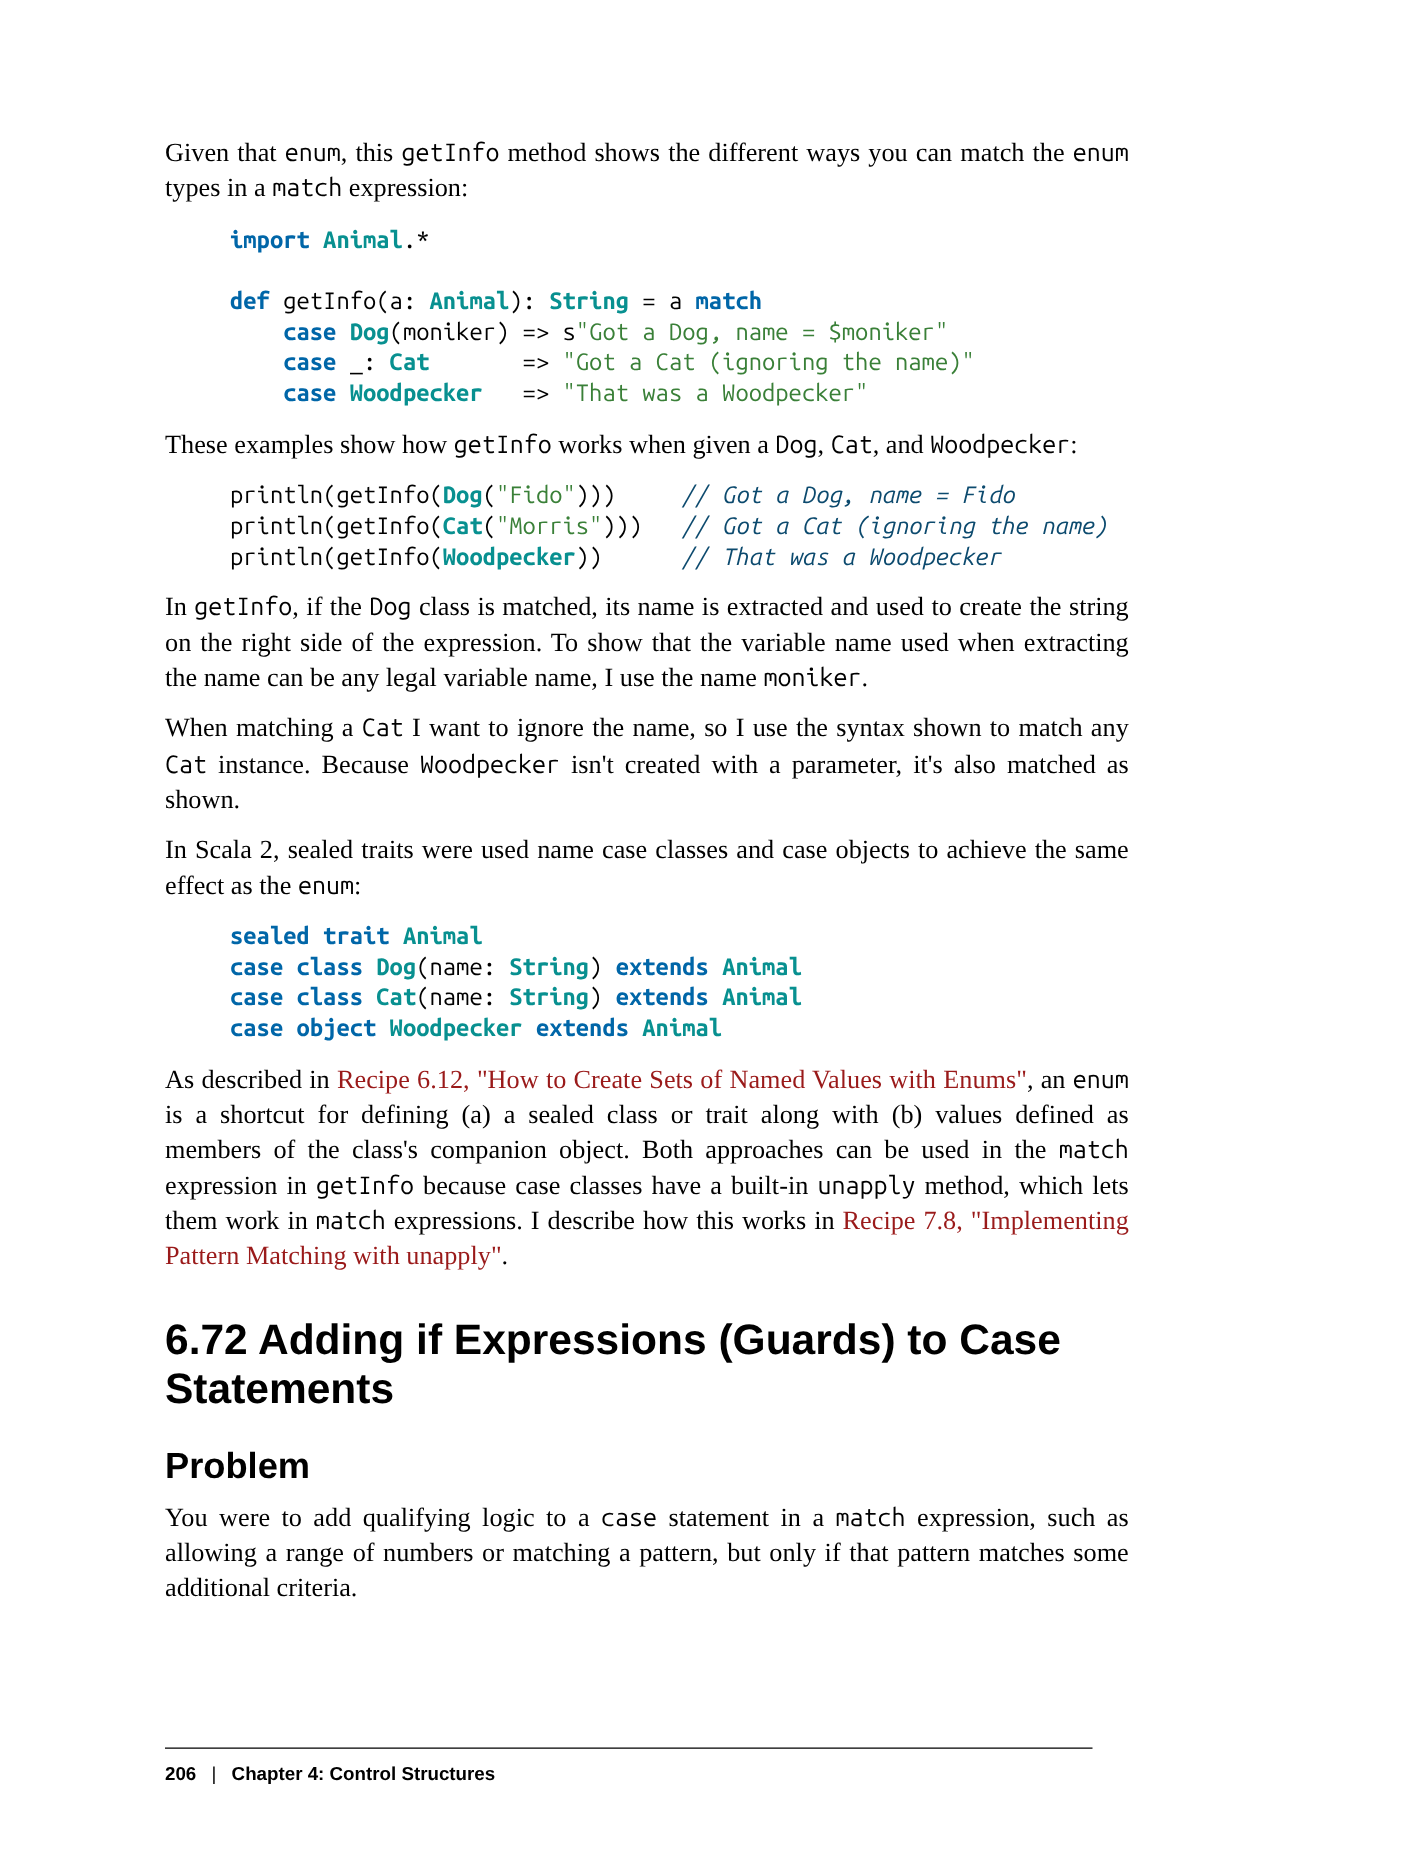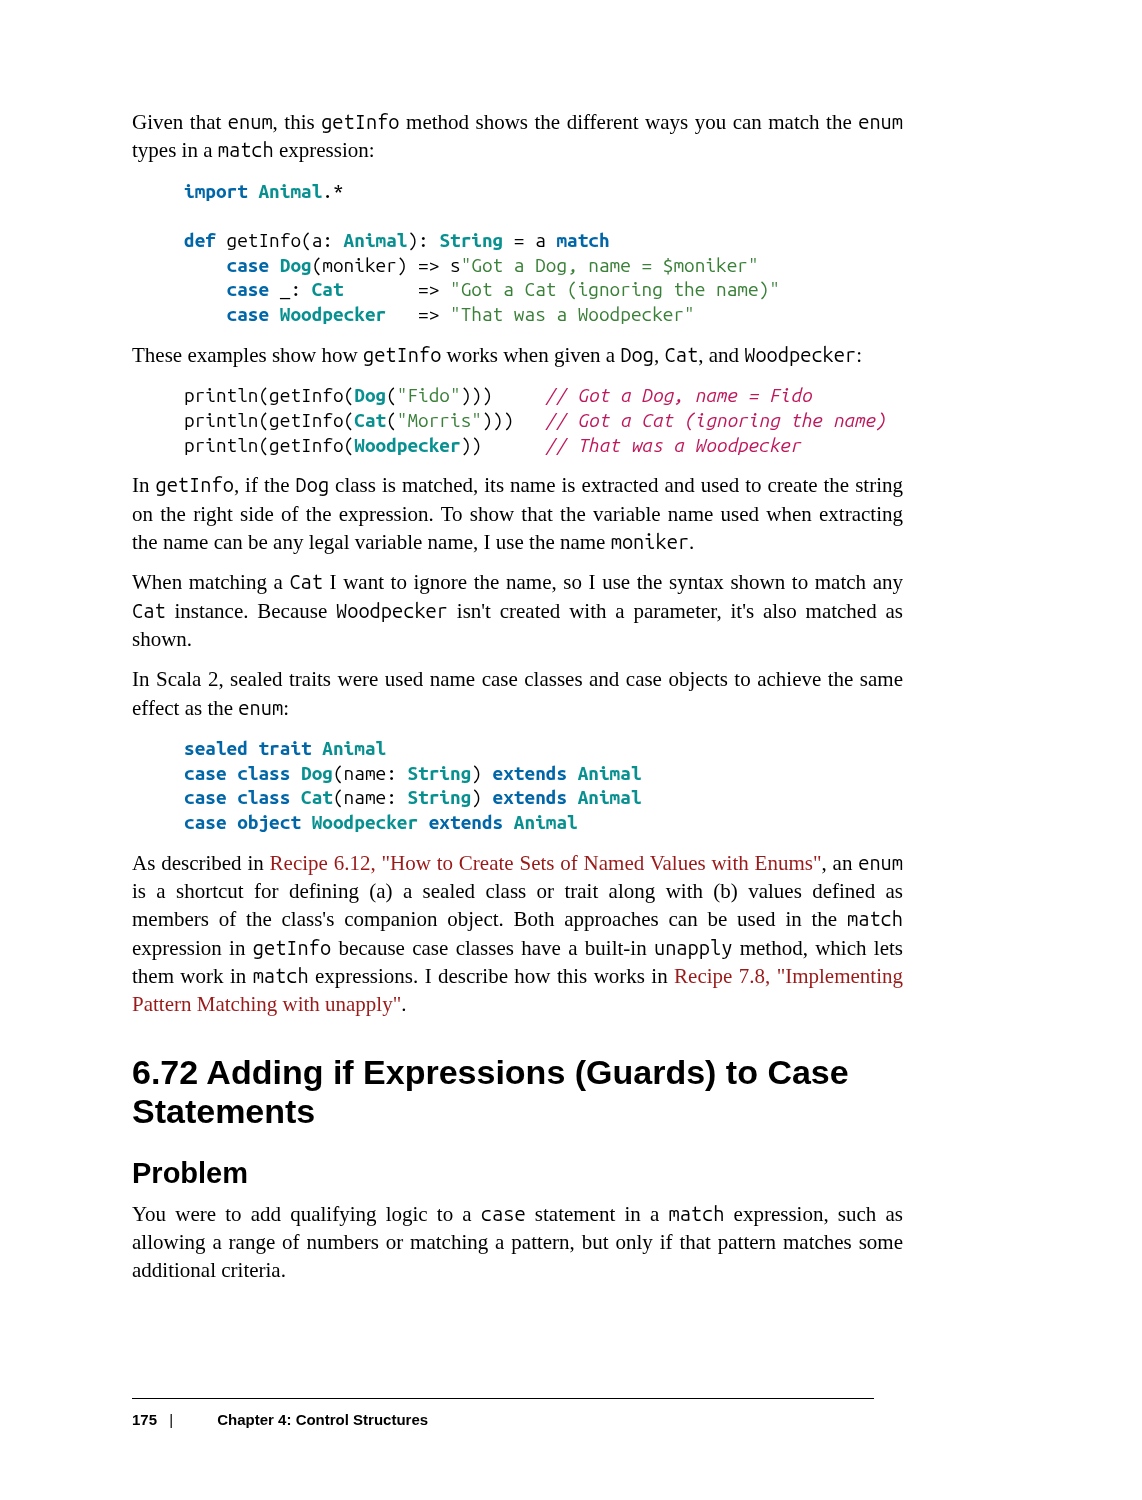--- a/index.html
+++ b/index.html
@@ -37,7 +37,7 @@
   .kw-blue { color: #0066a8; font-weight: bold; }
   .type-teal { color: #089090; font-weight: bold; }
   .str-green { color: #3a8038; }
-  .cmt-gray { color: #be185d; font-style: italic; }
+  .cmt-gray { color: #0c4a6e; font-style: italic; }
   .h2 {
     font-family: "Myriad Pro", "Helvetica Neue", Arial, sans-serif;
     font-weight: 700;

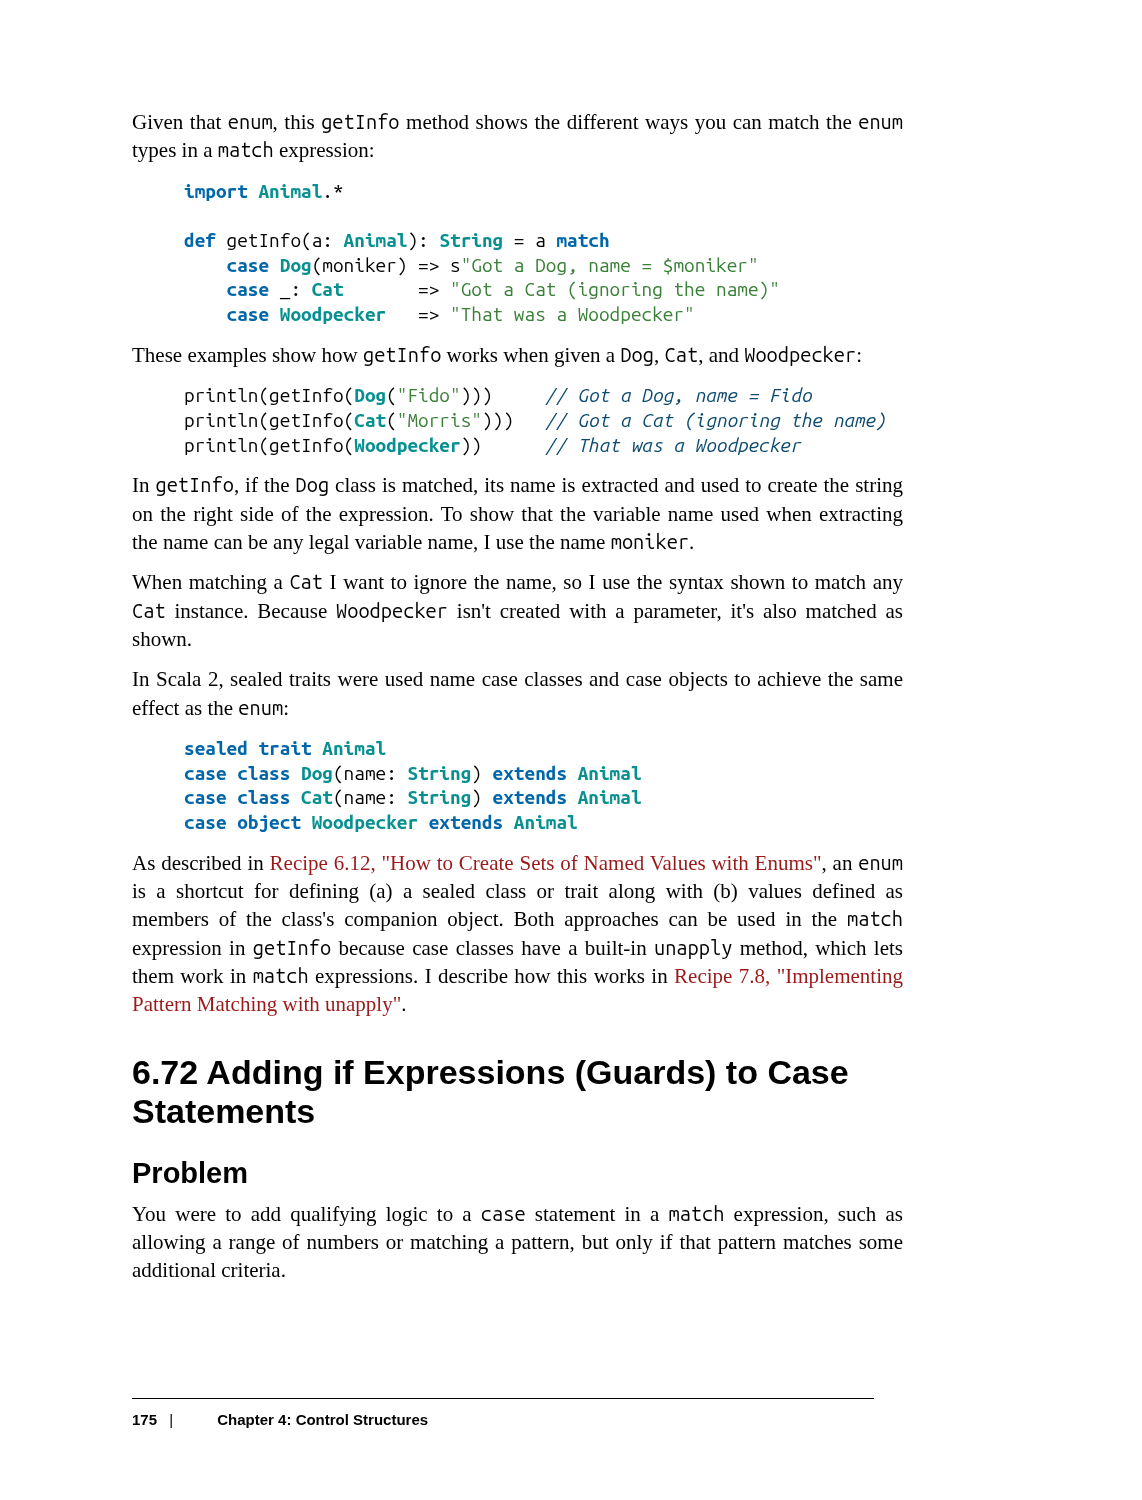--- a/index.html
+++ b/index.html
@@ -120,7 +120,7 @@
   </p>
 
   <div class="footer">
-    <span class="pnum">175</span>
+    <span class="pnum">206</span>
     <span class="sep">|</span>
     <span class="chap">Chapter 4: Control Structures</span>
   </div>

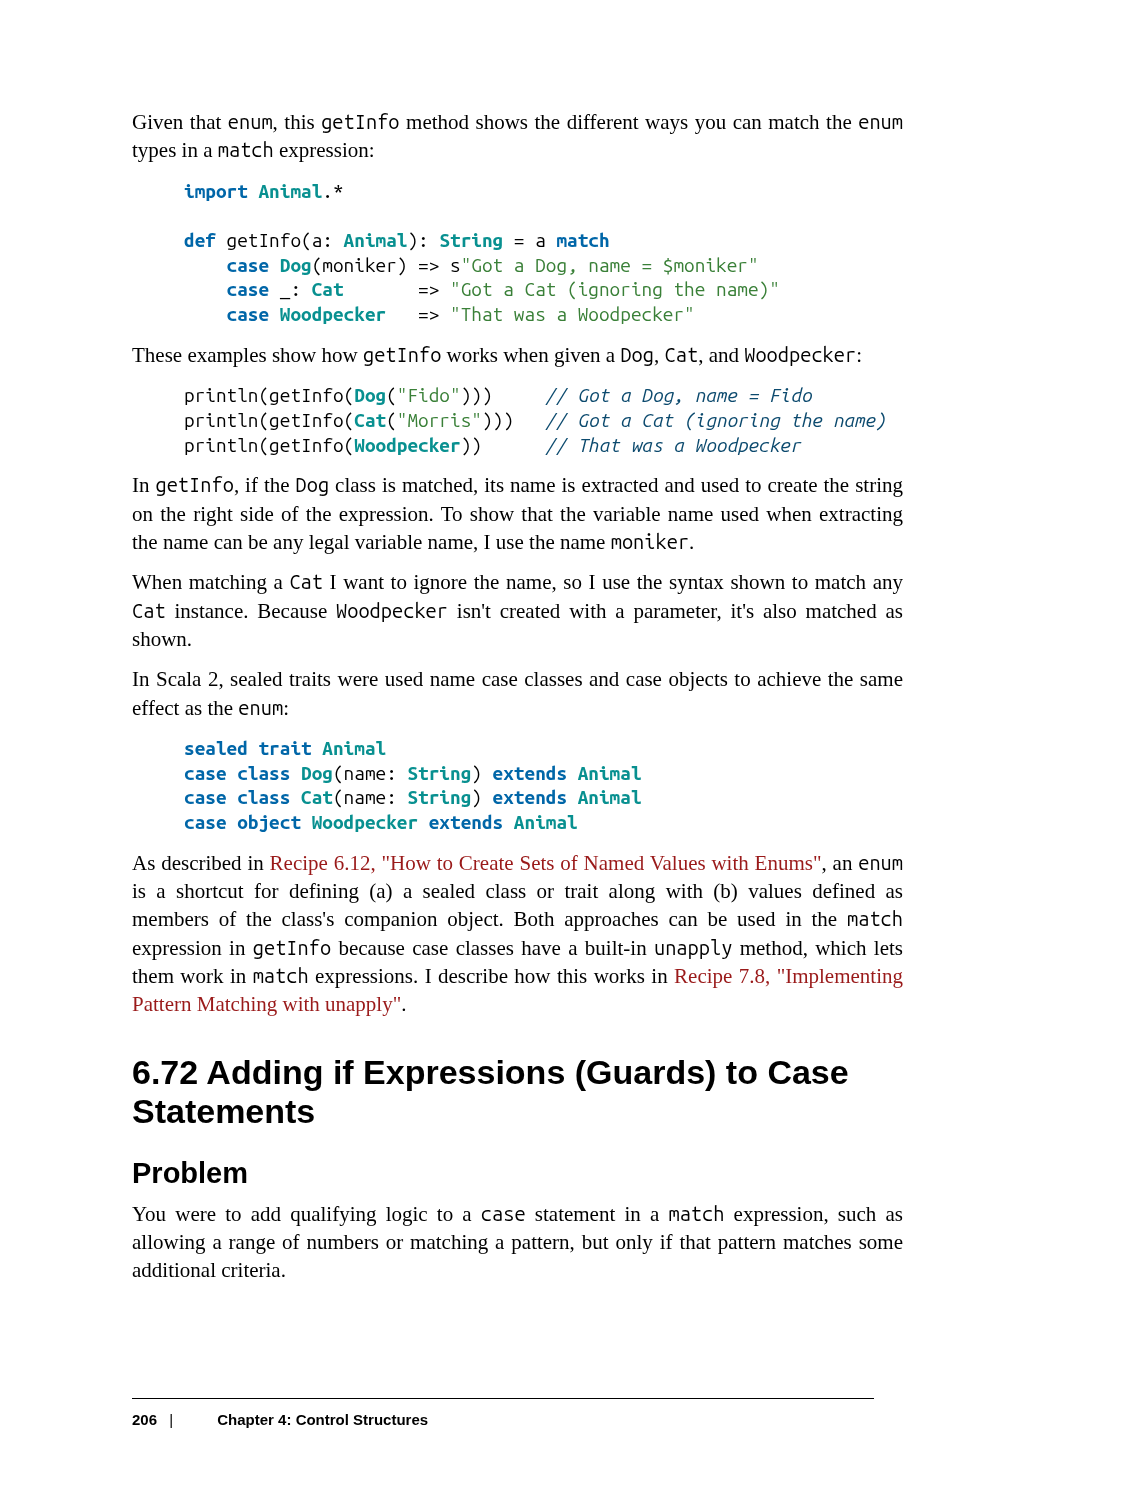--- a/index.html
+++ b/index.html
@@ -63,7 +63,7 @@
   }
   .footer .pnum { font-weight: 700; }
   .footer .sep { margin: 0 8px; }
-  .footer .chap { font-weight: 700; margin-left: 32px; }
+  .footer .chap { font-weight: 700; }
 </style>
 </head>
 <body>

